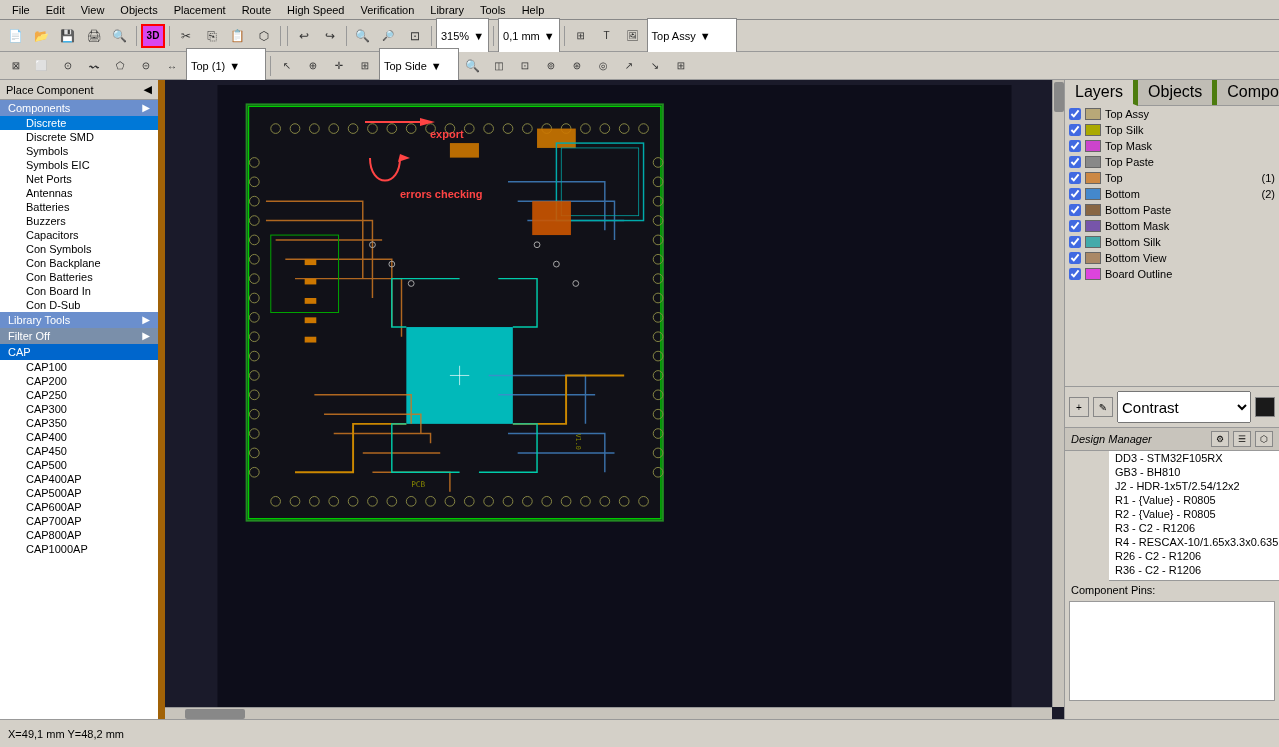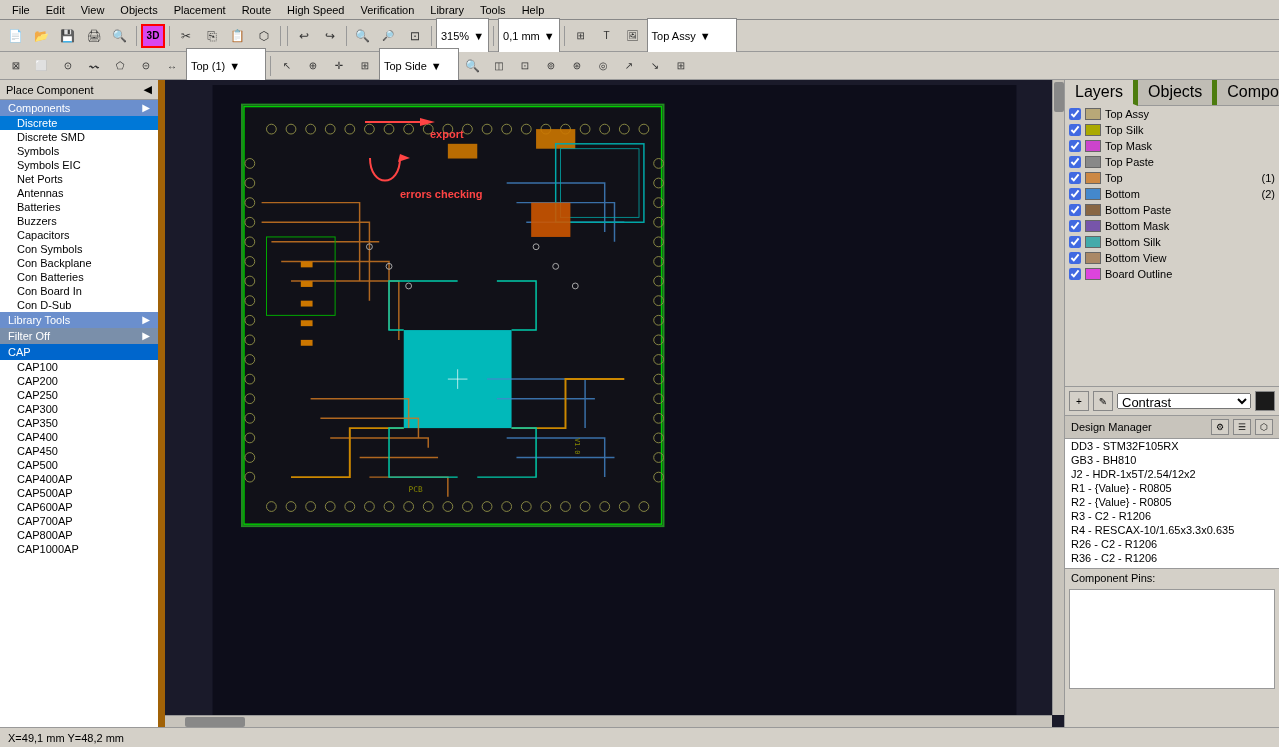--- a/index.html
+++ b/index.html
@@ -26,7 +26,7 @@
     #place-component-header { background: #d4d0c8; padding: 3px 6px; font-size: 11px; color: #000; border-bottom: 1px solid #999; display: flex; justify-content: space-between; align-items: center; }
     
     .component-list { flex: 1; overflow-y: auto; background: #fff; }
-    .component-item { padding: 1px 17px; font-size: 11px; color: #000; cursor: pointer; white-space: nowrap; }
+    .component-item { padding: 1px 26px; font-size: 11px; color: #000; cursor: pointer; white-space: nowrap; }
     .component-item.selected { background: #0078d7; color: #fff; }
 
     .list-scroll { overflow-y: scroll; }

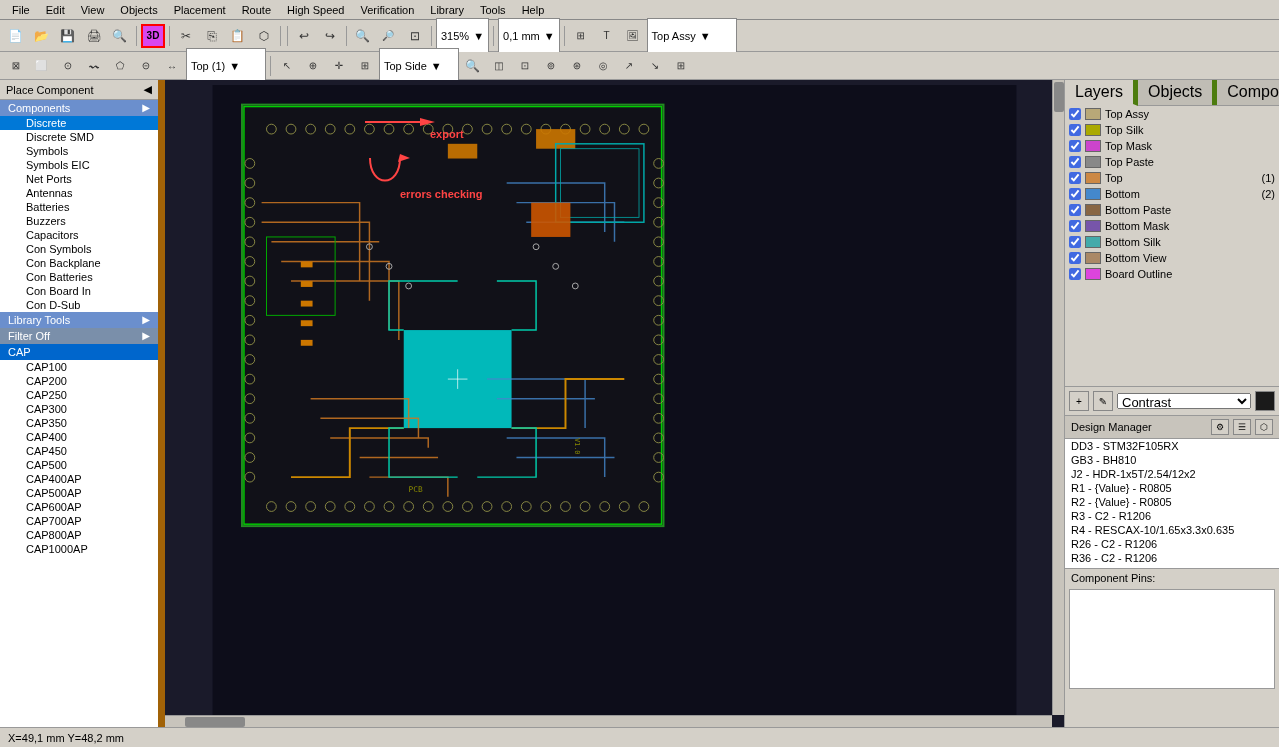--- a/index.html
+++ b/index.html
@@ -55,7 +55,7 @@
     
     #contrast-row { display: flex; align-items: center; padding: 4px; gap: 4px; border-top: 1px solid #999; }
     .contrast-btn { width: 20px; height: 20px; background: #d4d0c8; border: 1px solid #888; cursor: pointer; display: flex; align-items: center; justify-content: center; font-size: 10px; }
-    .contrast-select { flex: 1; font-size: 13px; height: 16px; }
+    .contrast-select { flex: 1; font-size: 15px; height: 32px; }
     .contrast-color-btn { width: 20px; height: 20px; background: #1a1a1a; border: 1px solid #888; cursor: pointer; }
 
     

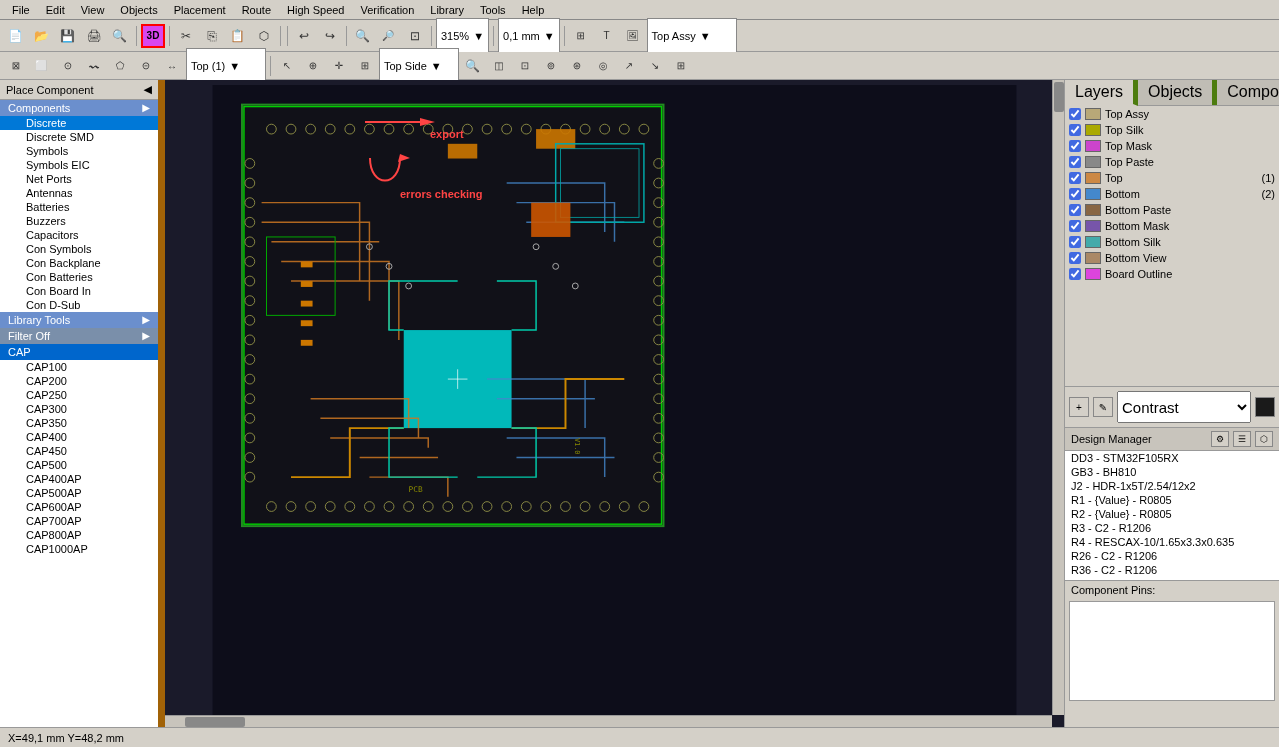--- a/index.html
+++ b/index.html
@@ -61,7 +61,7 @@
     
     #design-manager { border-top: 1px solid #999; }
     #design-manager-header { display: flex; align-items: center; padding: 3px 6px; background: #c8c4bc; border-bottom: 1px solid #999; gap: 4px; }
-    .dm-label { font-size: 11px; color: #000; flex: 1; }
+    .dm-label { font-size: 11px; color: #000; flex: 1; font-style: italic; }
     .dm-btn { width: 18px; height: 16px; background: #d4d0c8; border: 1px solid #888; cursor: pointer; display: flex; align-items: center; justify-content: center; font-size: 9px; }
 
     #design-list { height: 130px; overflow-y: auto; background: #fff; border-bottom: 1px solid #999; }

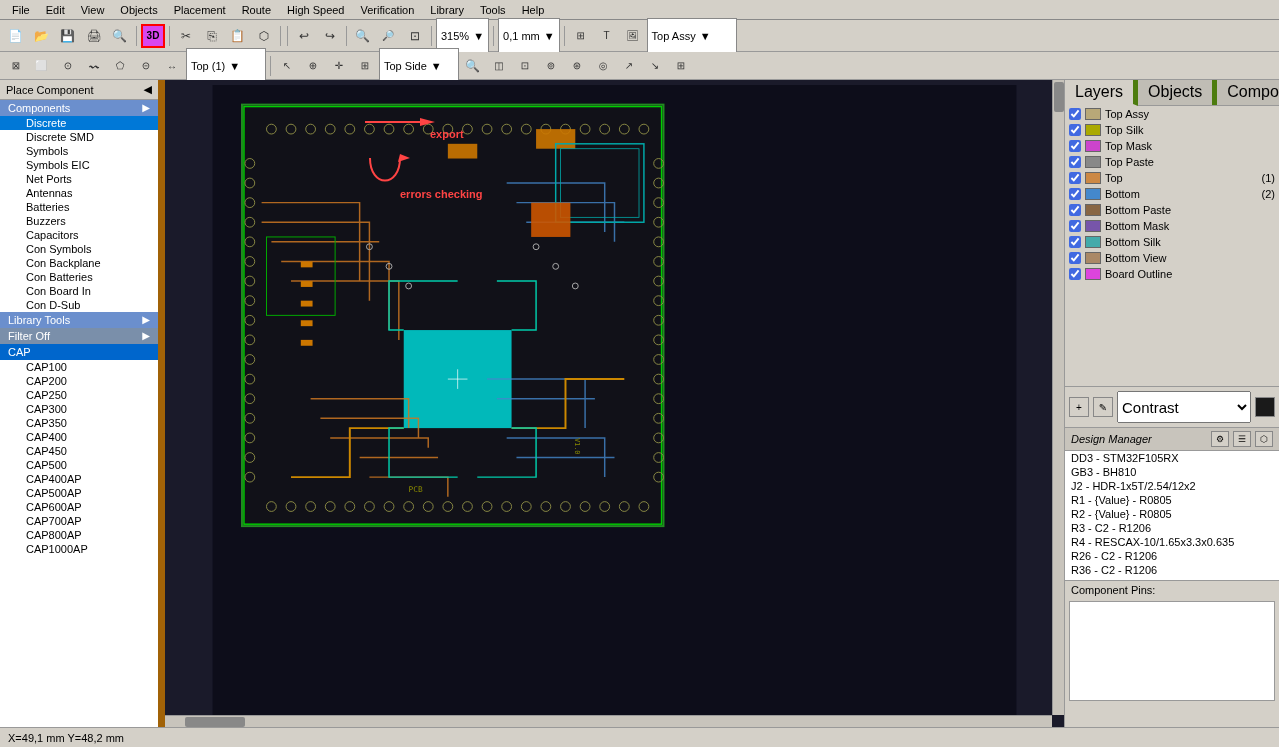--- a/index.html
+++ b/index.html
@@ -64,7 +64,7 @@
     .dm-label { font-size: 11px; color: #000; flex: 1; font-style: italic; }
     .dm-btn { width: 18px; height: 16px; background: #d4d0c8; border: 1px solid #888; cursor: pointer; display: flex; align-items: center; justify-content: center; font-size: 9px; }
 
-    #design-list { height: 130px; overflow-y: auto; background: #fff; border-bottom: 1px solid #999; }
+    #design-list { height: 130px; overflow-y: auto; background: #fff; border-bottom: 1px solid #999; margin-left: 44px; }
     .design-item { padding: 1px 6px; font-size: 11px; color: #000; cursor: pointer; white-space: nowrap; }
 
     #component-pins { padding: 3px 6px; font-size: 11px; color: #000; background: #d4d0c8; }

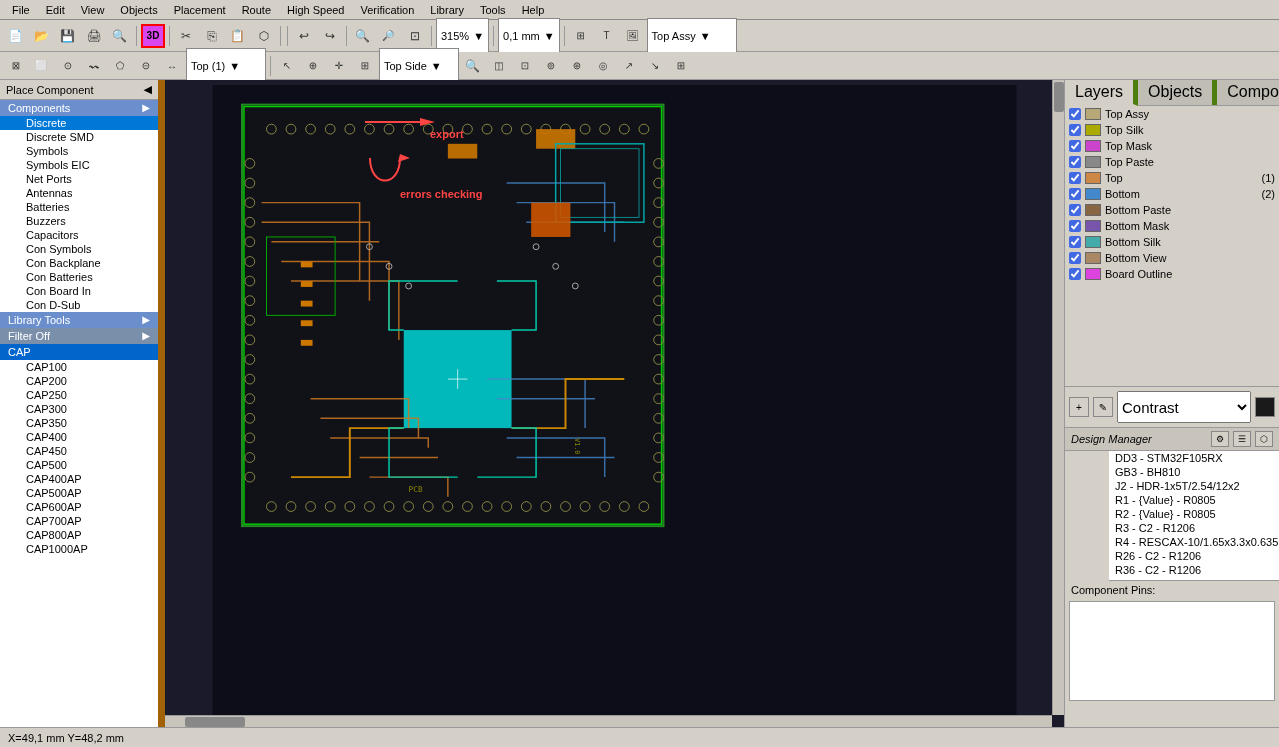--- a/index.html
+++ b/index.html
@@ -71,7 +71,7 @@
     #pins-area { height: 100px; background: #fff; border: 1px solid #999; margin: 2px 4px; }
 
     
-    #statusbar { background: #d4d0c8; height: 20px; display: flex; align-items: center; padding: 0 8px; border-top: 1px solid #999; gap: 20px; font-size: 11px; color: #000; }
+    #statusbar { background: #d4d0c8; height: 28px; display: flex; align-items: center; padding: 0 8px; border-top: 1px solid #999; gap: 20px; font-size: 11px; color: #000; }
 
     
     .comp-section { background: #6b8fcd; color: #fff; padding: 2px 8px; font-size: 11px; cursor: pointer; display: flex; justify-content: space-between; }

